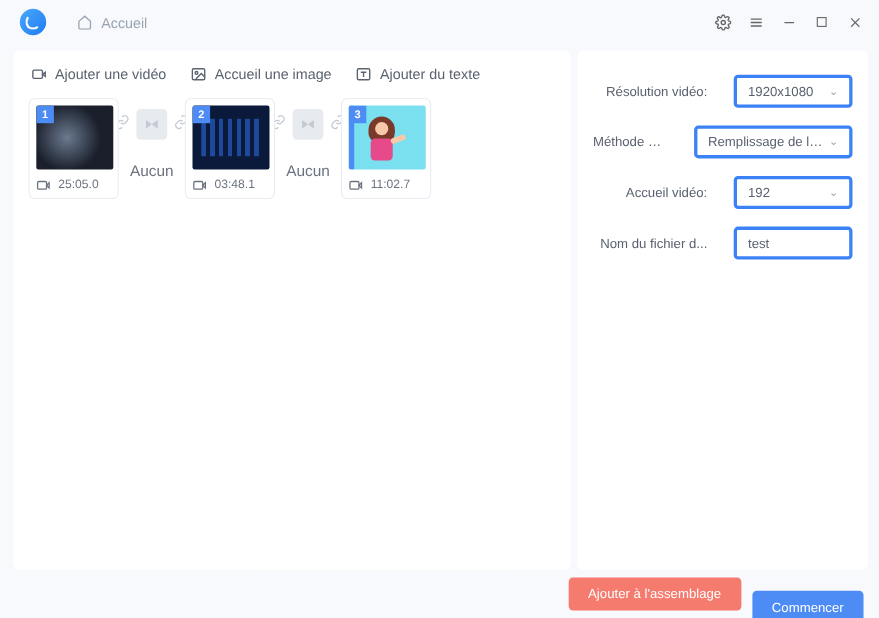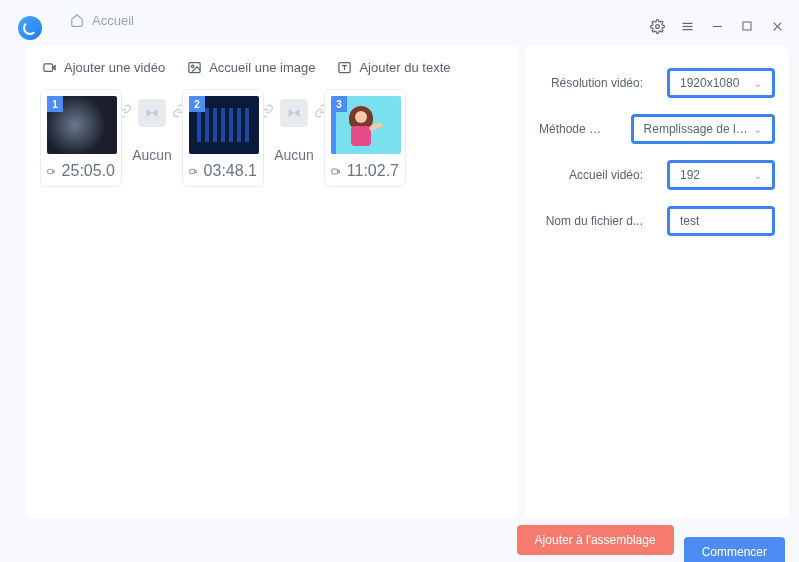--- a/index.html
+++ b/index.html
@@ -5,7 +5,7 @@
 * { margin: 0; padding: 0; box-sizing: border-box; font-family: -apple-system, BlinkMacSystemFont, "Segoe UI", sans-serif; }
 body { width: 799px; height: 562px; background: #f7f9fc; overflow: hidden; }
 
-.titlebar { height: 40px; display: flex; align-items: flex-end; padding: 0 8px; background: #f7f9fc; }
+.titlebar { height: 40px; display: flex; align-items: center; padding: 0 8px; background: #f7f9fc; }
 .logo { width: 24px; height: 24px; margin: 0 10px; border-radius: 50%; background: linear-gradient(135deg, #4aa8ff, #1e7cf0); position: relative; }
 .logo::after { content: ""; position: absolute; inset: 5px; border: 2px solid #fff; border-radius: 50%; border-top-color: transparent; border-right-color: transparent; }
 .tabs { display: flex; align-items: center; flex: 1; }

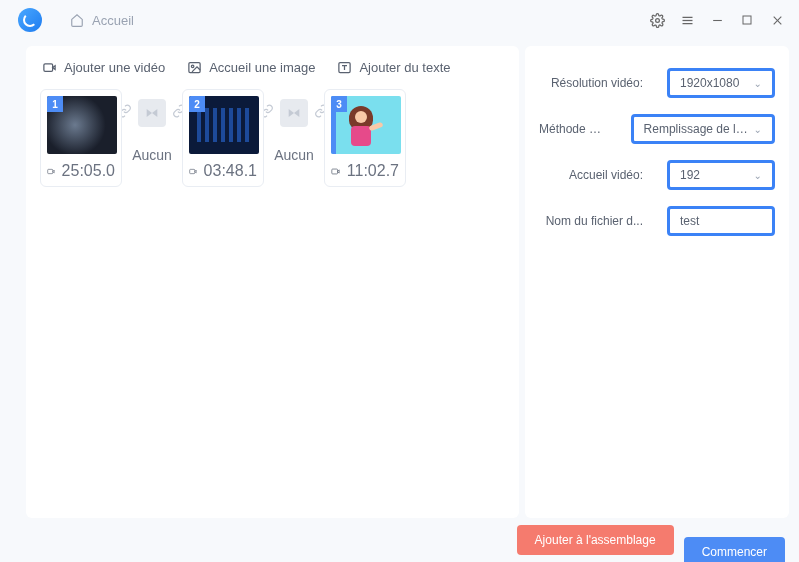--- a/index.html
+++ b/index.html
@@ -16,7 +16,7 @@
 .winctrl { display: flex; gap: 2px; }
 .winbtn { width: 28px; height: 28px; display: flex; align-items: center; justify-content: center; cursor: pointer; color: #666; }
 
-.workspace { height: 478px; display: flex; padding: 6px 10px 0 26px; gap: 6px; }
+.workspace { height: 478px; display: flex; padding: 6px 10px 0 12px; gap: 6px; }
 .left-panel { flex: 1; background: #fff; border-radius: 6px; display: flex; flex-direction: column; }
 .right-panel { width: 264px; background: #fff; border-radius: 6px; padding: 22px 14px; }
 

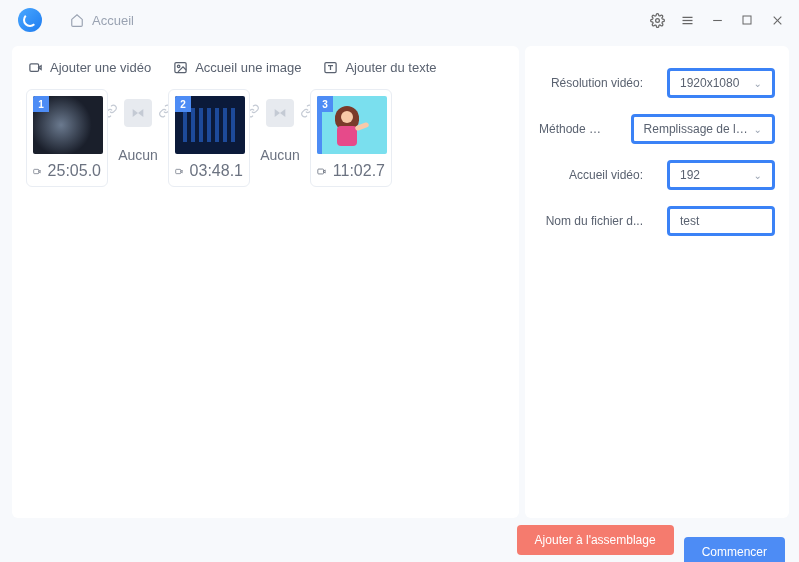--- a/index.html
+++ b/index.html
@@ -29,7 +29,7 @@
 .thumb { width: 70px; height: 58px; background: #1a1f2b; border-radius: 2px; position: relative; overflow: hidden; }
 .badge { position: absolute; top: 0; left: 0; width: 16px; height: 16px; background: #4d8cf5; color: #fff; font-size: 10px; display: flex; align-items: center; justify-content: center; font-weight: 600; }
 .closebtn { position: absolute; top: 3px; right: 3px; width: 14px; height: 14px; color: #999; font-size: 11px; cursor: pointer; display:flex; align-items:center; justify-content:center; }
-.clipmeta { display: flex; align-items: center; gap: 6px; margin-top: 8px; color: #6b7280; font-size: 16px; }
+.clipmeta { display: flex; align-items: center; gap: 6px; margin-top: 8px; color: #6b7280; font-size: 11px; }
 .clipmeta svg { width: 14px; height: 11px; }
 
 .link-col { display: flex; flex-direction: column; align-items: center; width: 48px; padding-top: 10px; }

